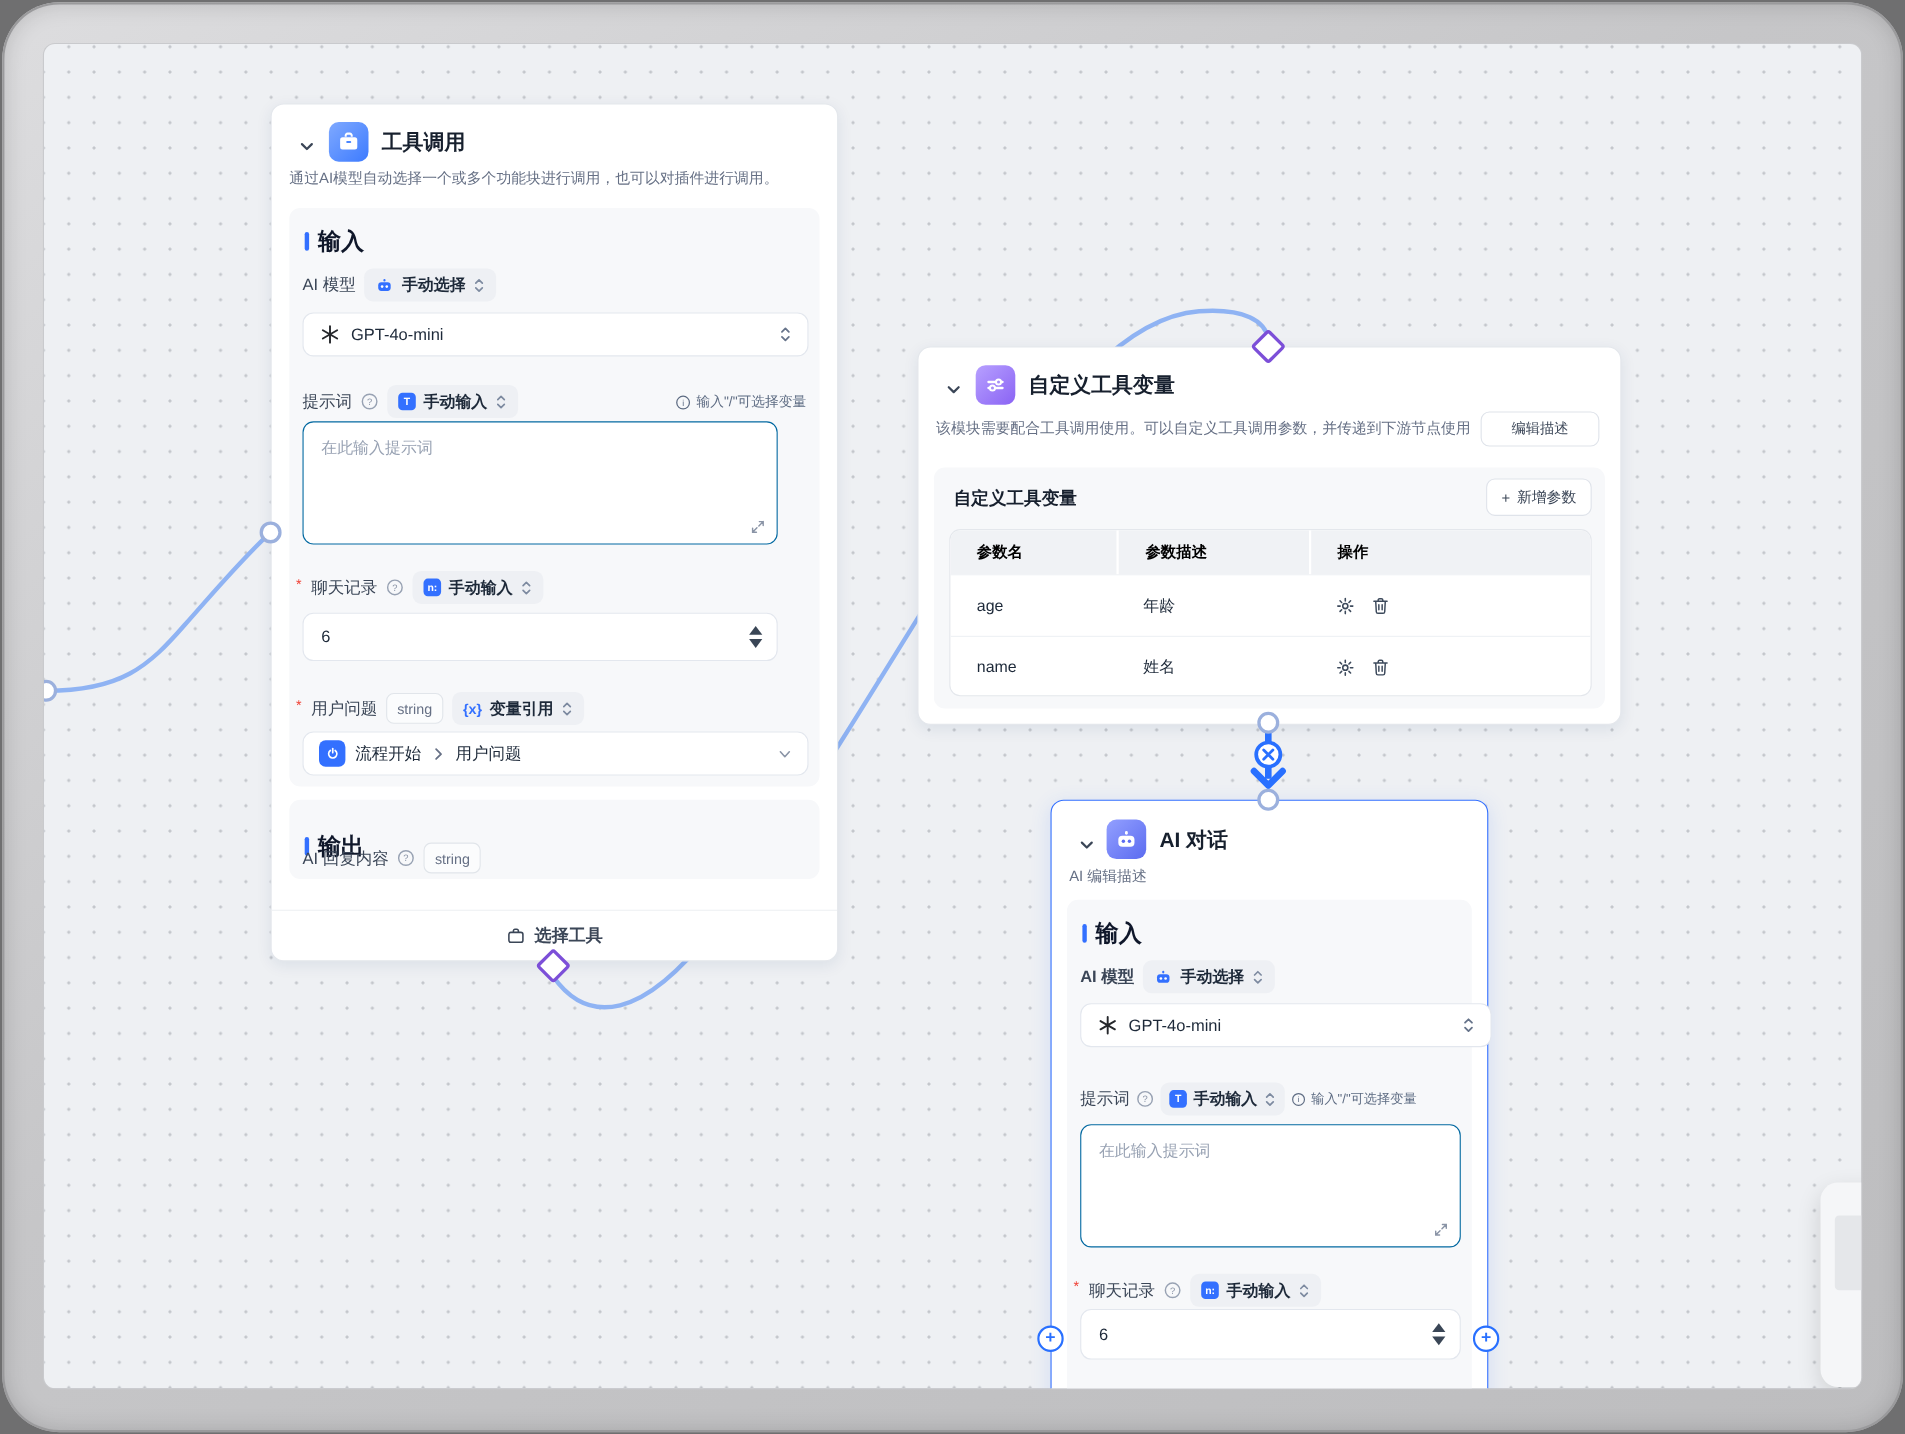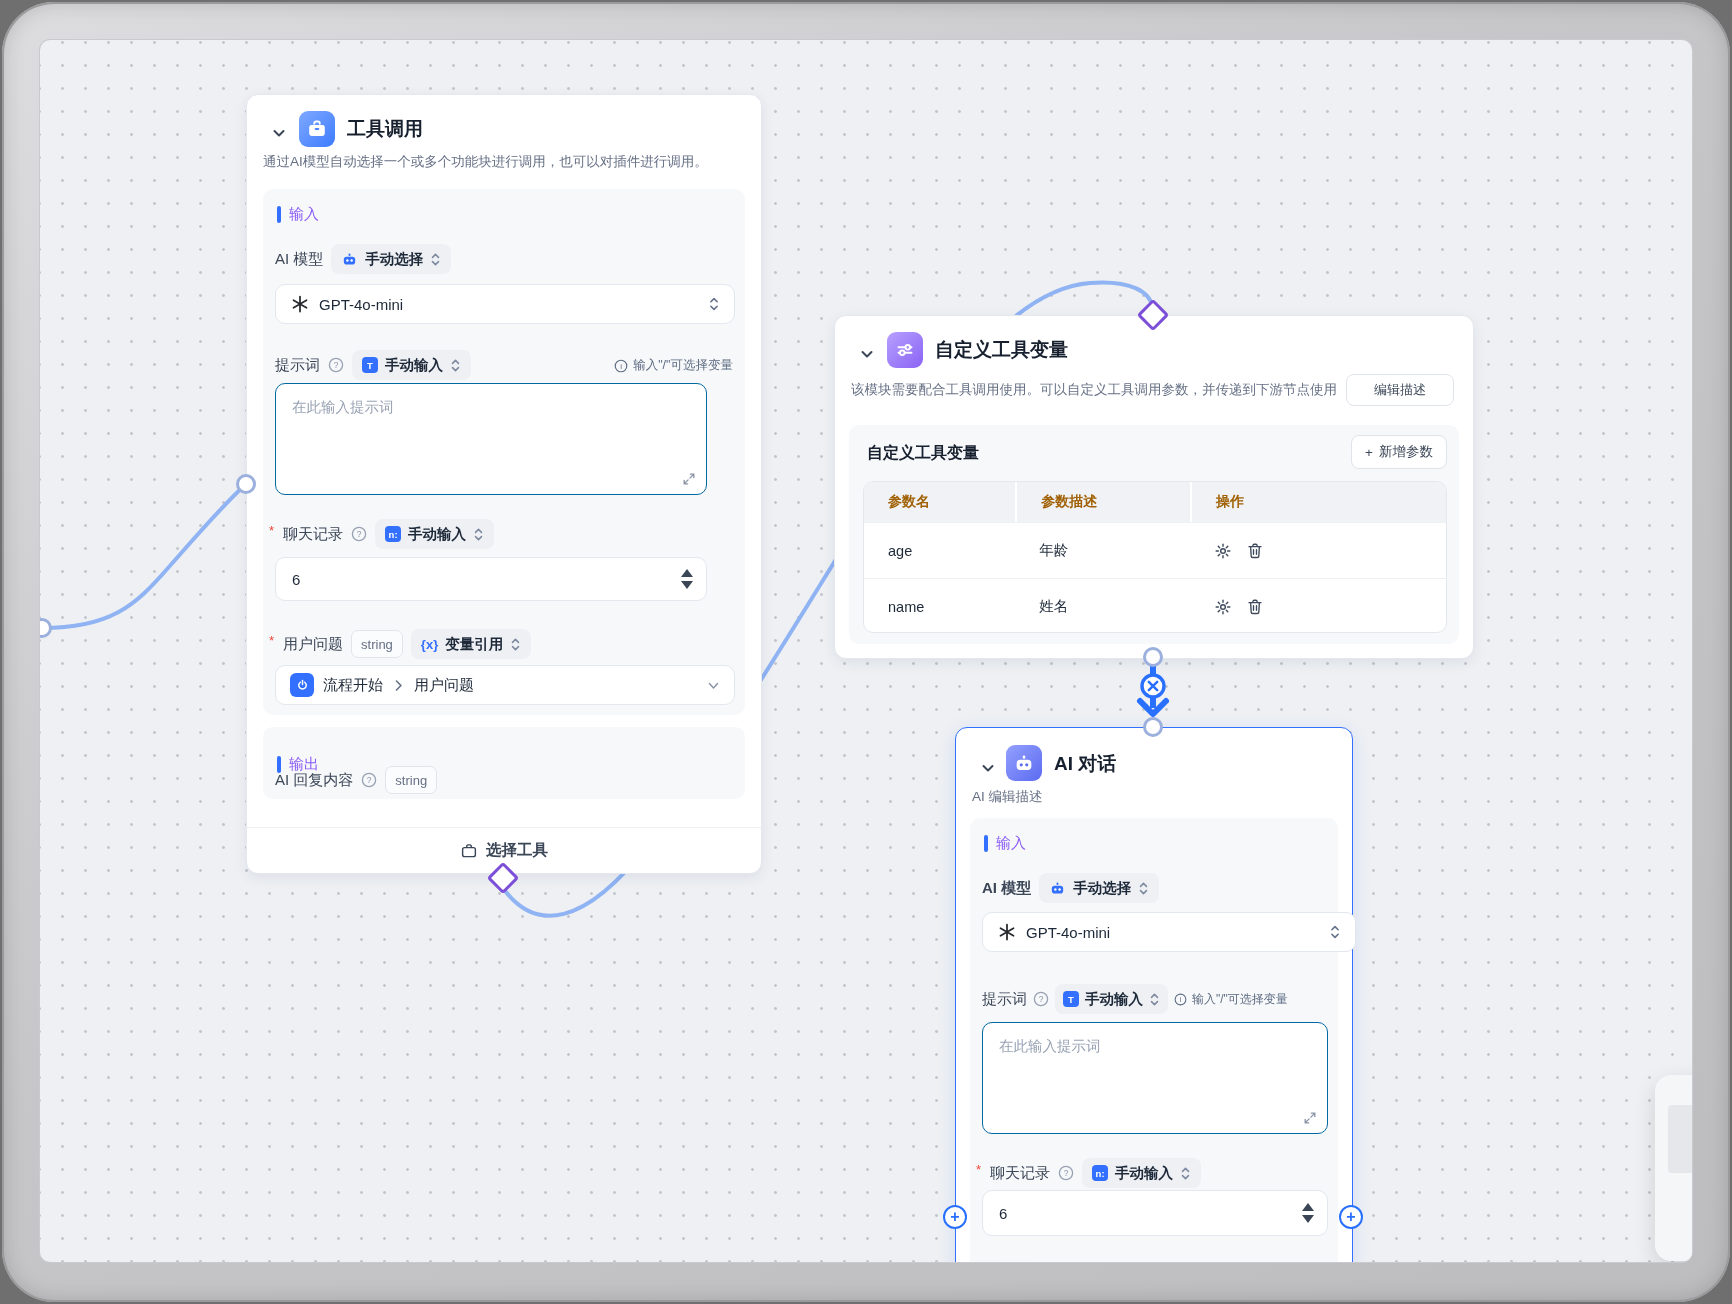--- a/index.html
+++ b/index.html
@@ -33,7 +33,7 @@
   .card{position:absolute;background:#f7f8fa;border-radius:10px;}
   .sec-label{position:absolute;display:flex;align-items:center;gap:8px;}
   .sec-bar{width:4px;height:17px;border-radius:2px;background:#3370ff;}
-  .sec-text{font-size:15px;font-weight:400;color:#8b5cf6;}
+  .sec-text{font-size:21px;font-weight:700;color:#0f172a;}
   .frow{position:absolute;display:flex;align-items:center;gap:8px;height:30px;justify-content:center;}
   .flabel{font-size:15px;color:#3b4657;font-weight:500;white-space:nowrap;}
   .req{color:#f04438;font-size:13px;margin-right:1px;position:relative;top:-4px;}

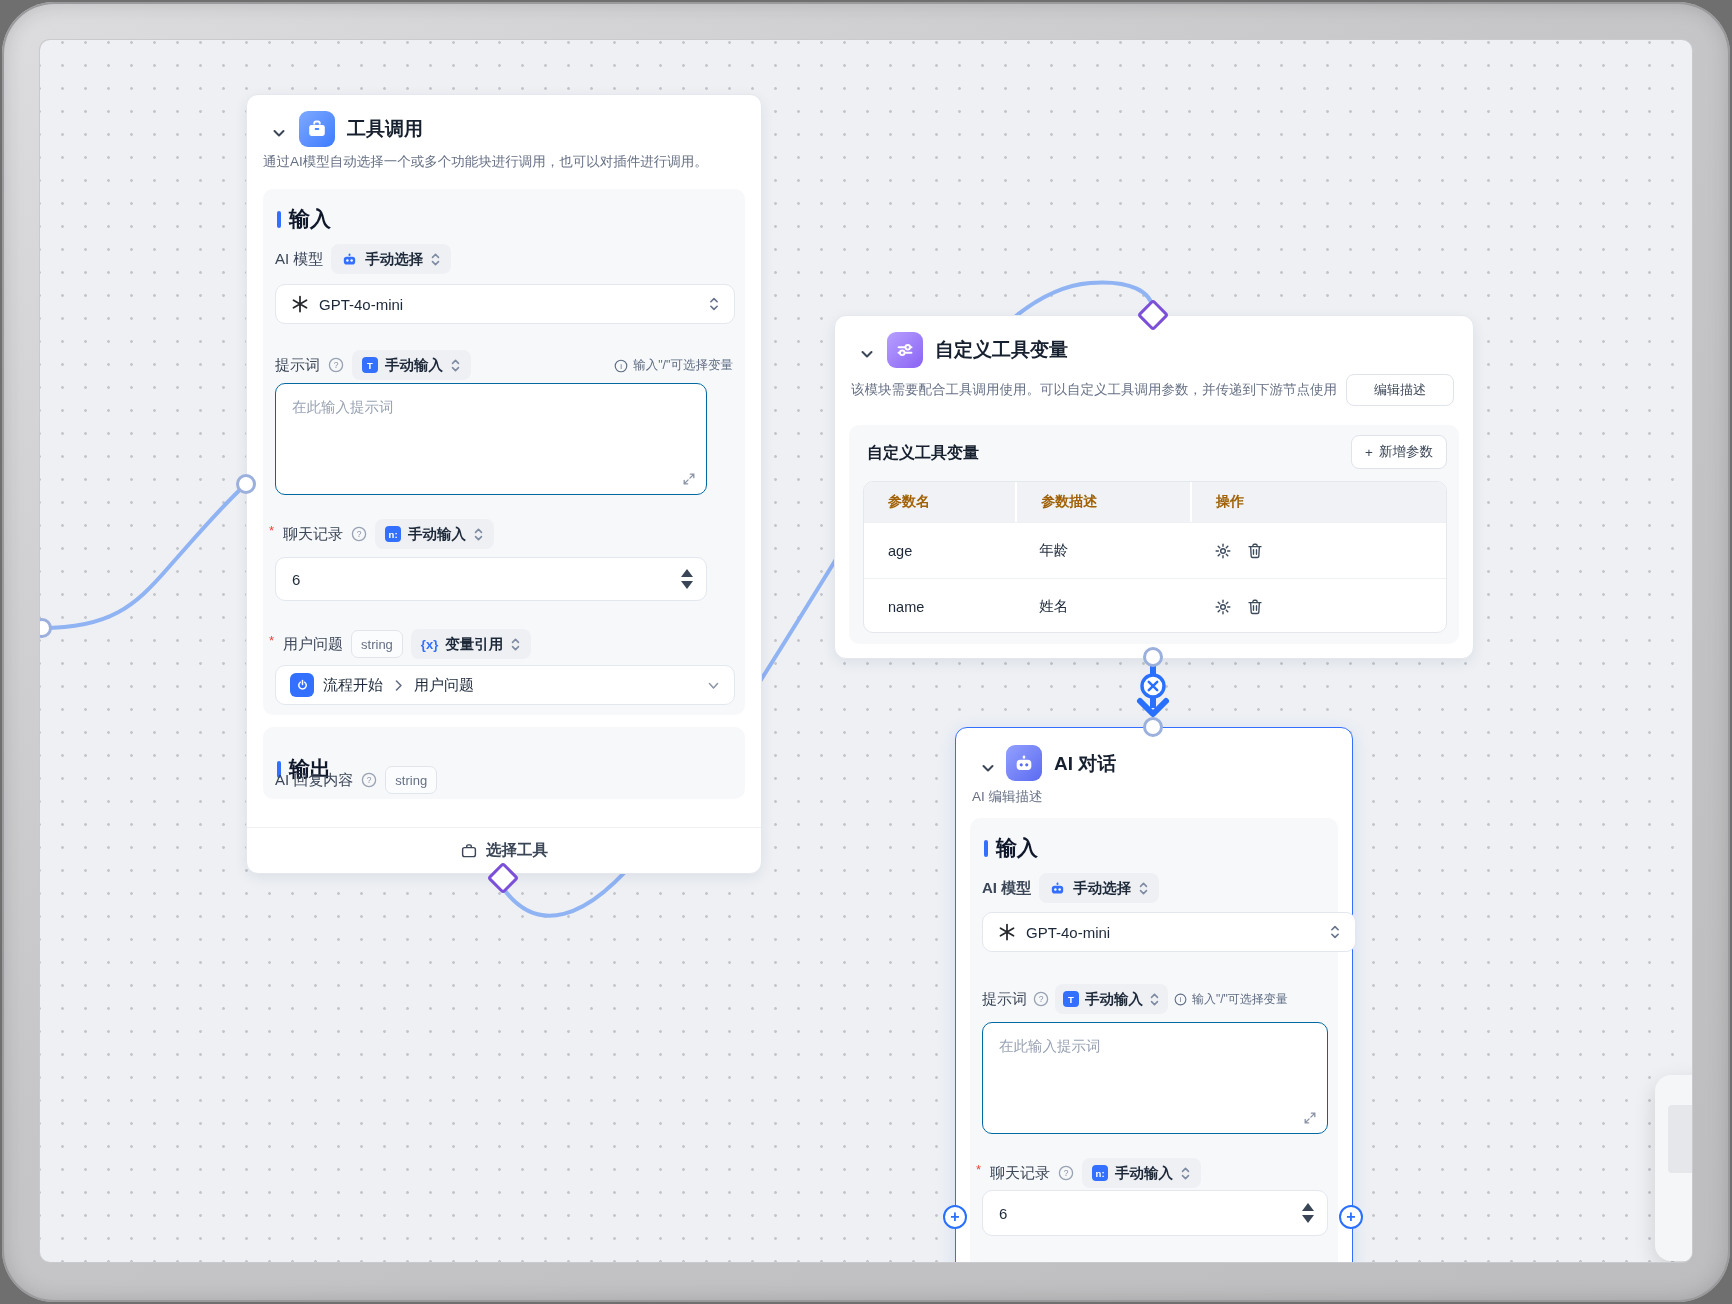--- a/index.html
+++ b/index.html
@@ -67,7 +67,7 @@
   .ptable{position:absolute;background:#fff;border:1px solid #e4e7ec;border-radius:10px;overflow:hidden;}
   .trow{display:flex;}
   .thead{background:#f0f2f5;height:40px;}
-  .thead .cell{font-weight:700;color:#a16207;font-size:14px;display:flex;align-items:center;}
+  .thead .cell{font-weight:700;color:#000000;font-size:14px;display:flex;align-items:center;}
   .cell{padding-left:24px;box-sizing:border-box;display:flex;align-items:center;font-size:14.5px;color:#1d2939;}
   .c1{width:26%;} .c2{width:30%;} .c3{width:44%;}
   .thead .c2,.thead .c3{border-left:2px solid #fff;}

